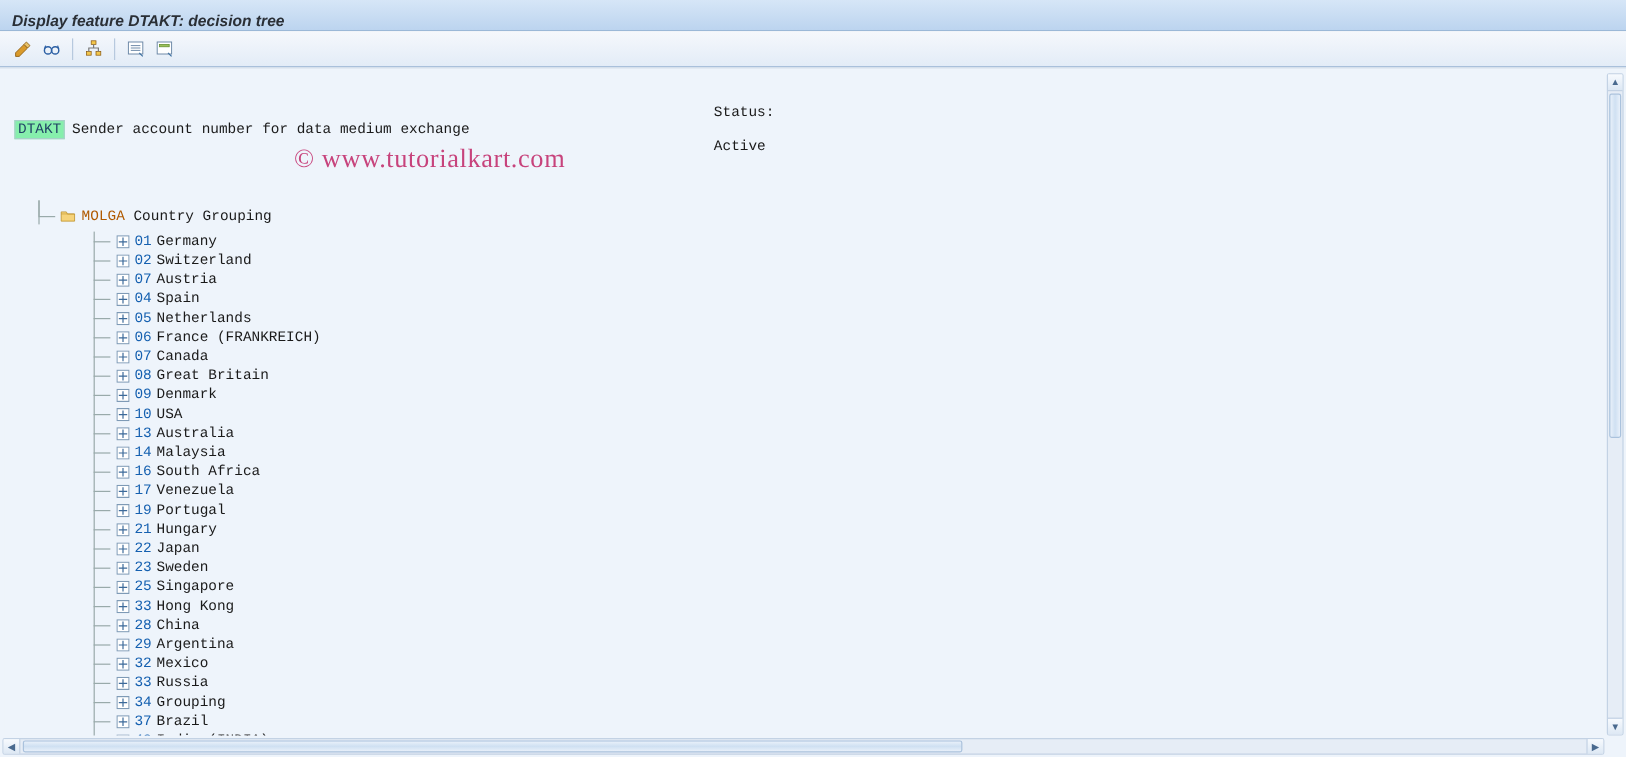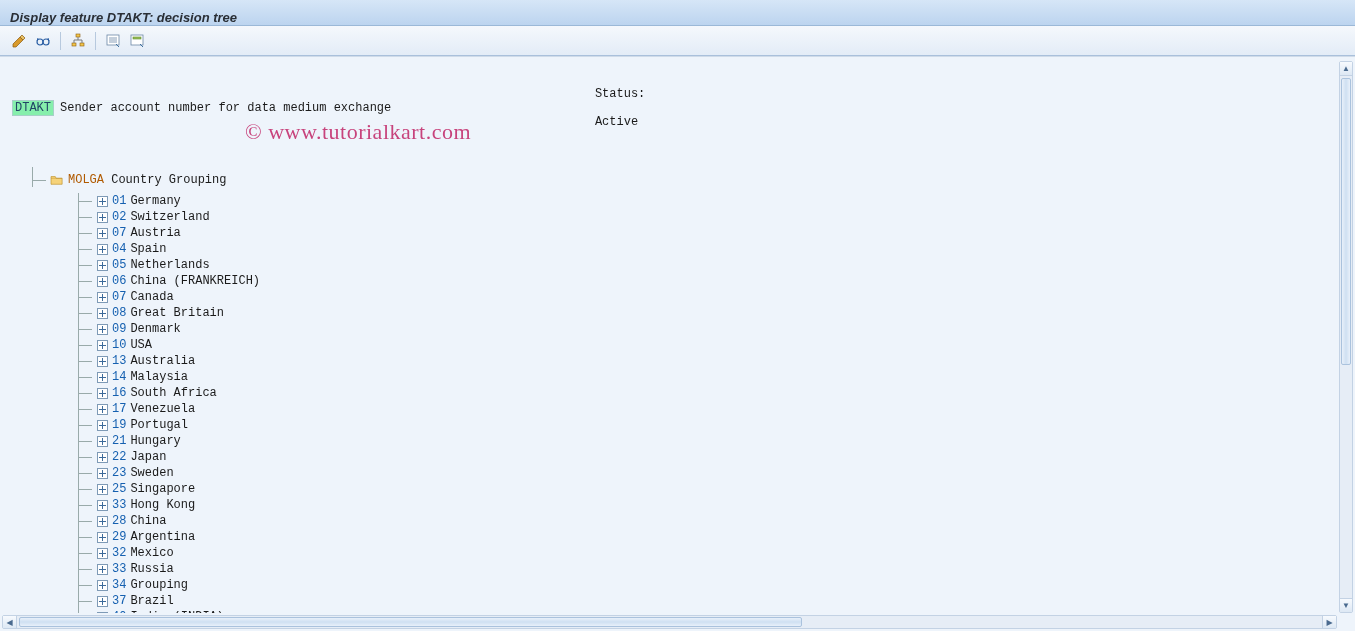--- a/index.html
+++ b/index.html
@@ -281,7 +281,7 @@
           <div class="country-row"><span class="expand-icon"><svg viewBox="0 0 11 11">
                 <rect x="0.5" y="0.5" width="10" height="10" fill="#fff" stroke="#7e9ab6"></rect>
                 <path d="M2 5.5 h7 M5.5 2 v7" stroke="#3c6a9a" stroke-width="1"></path>
-              </svg></span><span class="code-num">06</span><span>China (FRANKREICH)</span></div>
+              </svg></span><span class="code-num">06</span><span>France (FRANKREICH)</span></div>
           <div class="country-row"><span class="expand-icon"><svg viewBox="0 0 11 11">
                 <rect x="0.5" y="0.5" width="10" height="10" fill="#fff" stroke="#7e9ab6"></rect>
                 <path d="M2 5.5 h7 M5.5 2 v7" stroke="#3c6a9a" stroke-width="1"></path>

